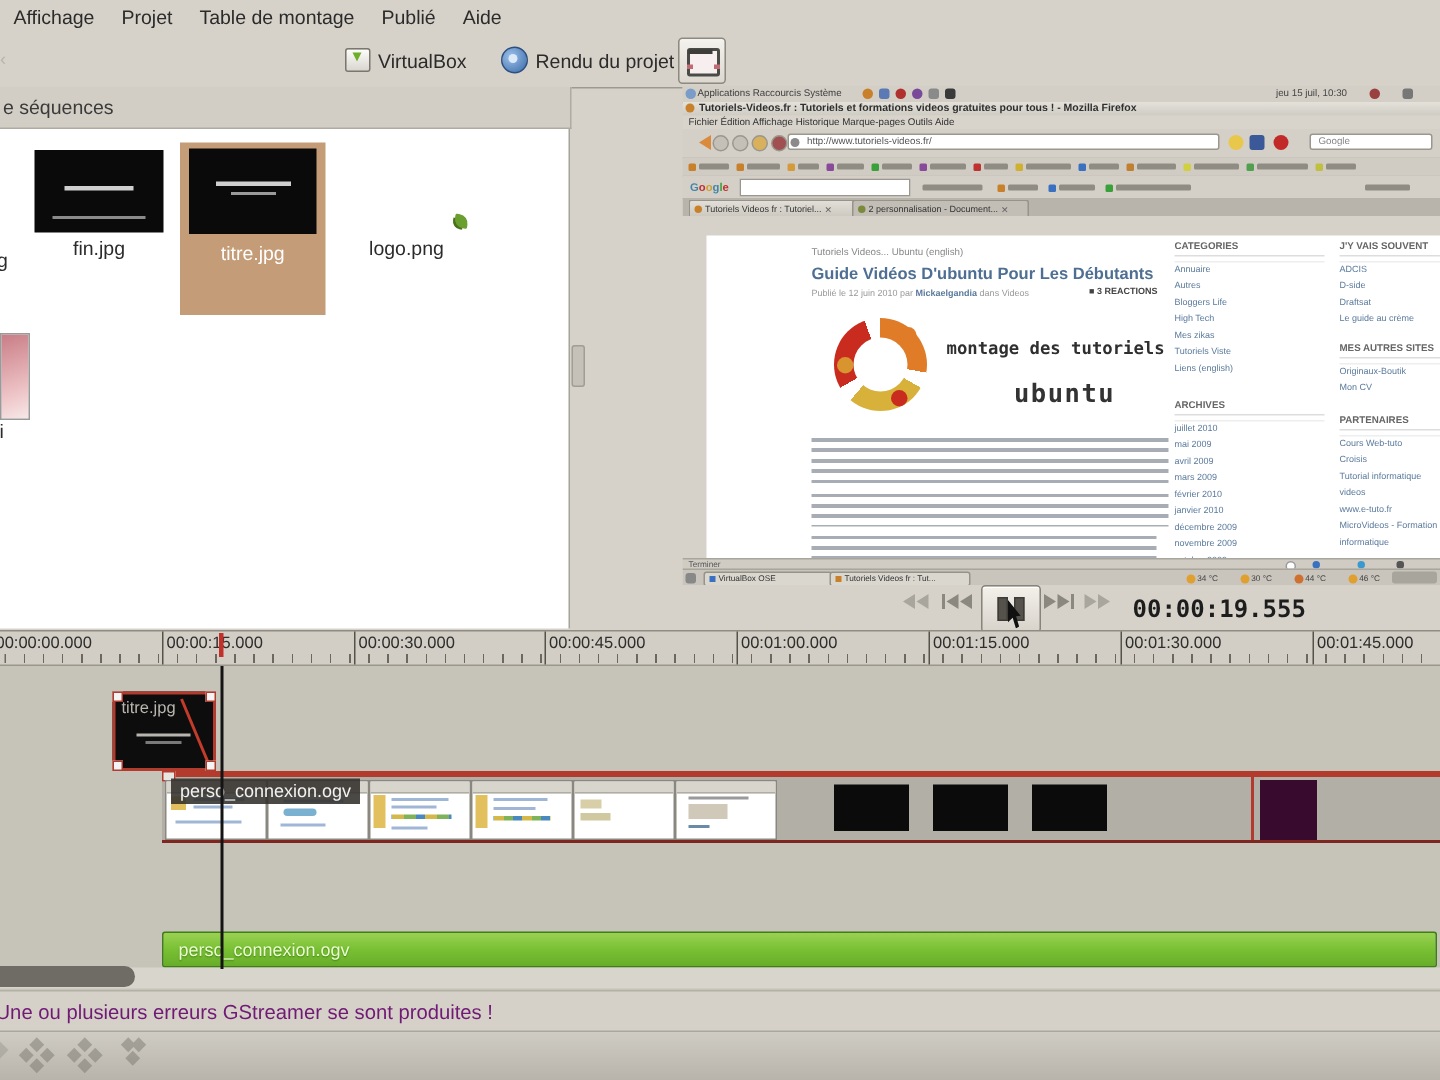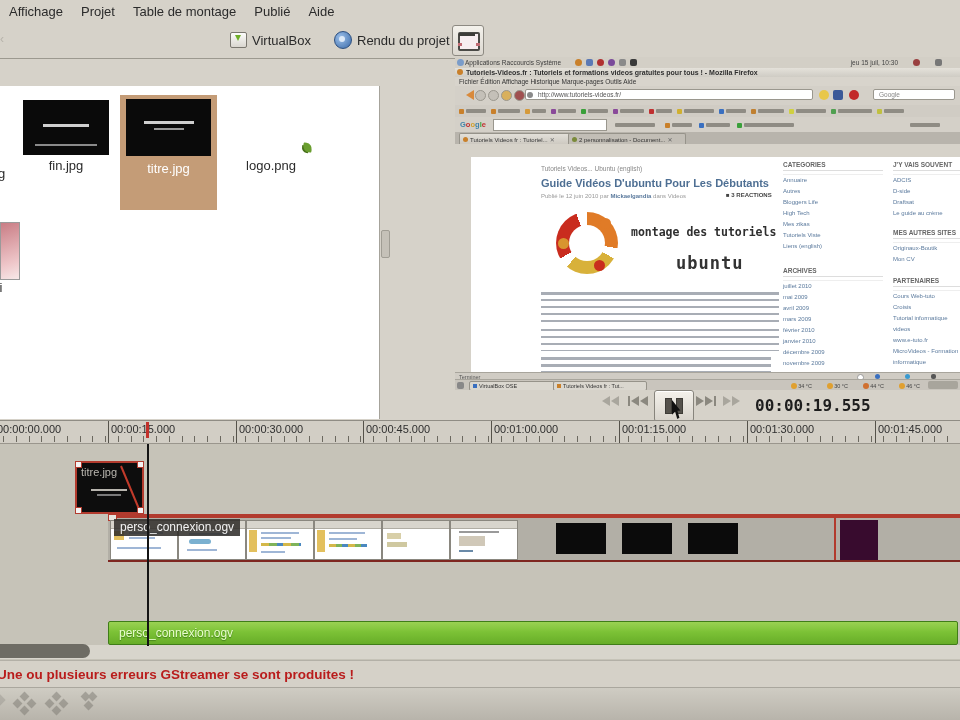--- a/index.html
+++ b/index.html
@@ -209,6 +209,9 @@
     </span>
   </div>
 
+  <div class="lib-header">
+    <span>e séquences</span>
+  </div>
   <div class="lib-body">
     <span class="lib-label" style="left:-2px;top:80px;">g</span>
 

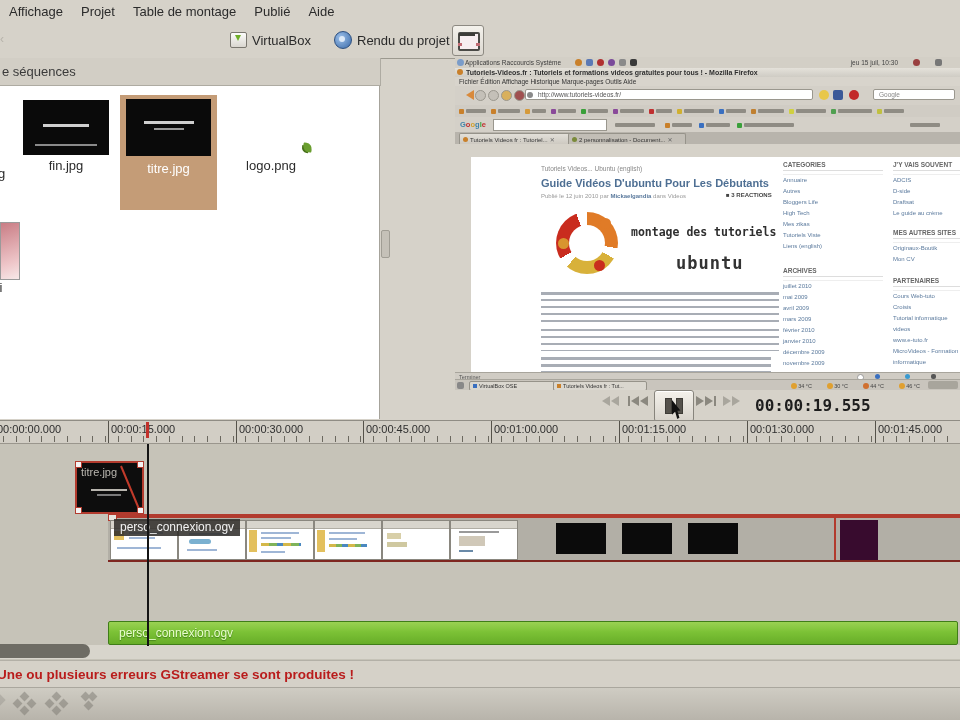--- a/index.html
+++ b/index.html
@@ -167,7 +167,7 @@
 
   
   .statusbar{position:absolute;left:0;top:660px;width:960px;height:27px;background:#d5d1c8;
-        border-top:1px solid #b3b0a7;font-size:13.5px;color:#b91c1c;display:flex;align-items:center;font-weight:bold;}
+        border-top:1px solid #b3b0a7;font-size:13.5px;color:#701a75;display:flex;align-items:center;}
   .statusbar span{position:relative;left:-3px;}
   .bottombar{position:absolute;left:0;top:687px;width:960px;height:33px;
         background:linear-gradient(#cfccc3,#b7b3aa);border-top:1px solid #aaa79e;}

